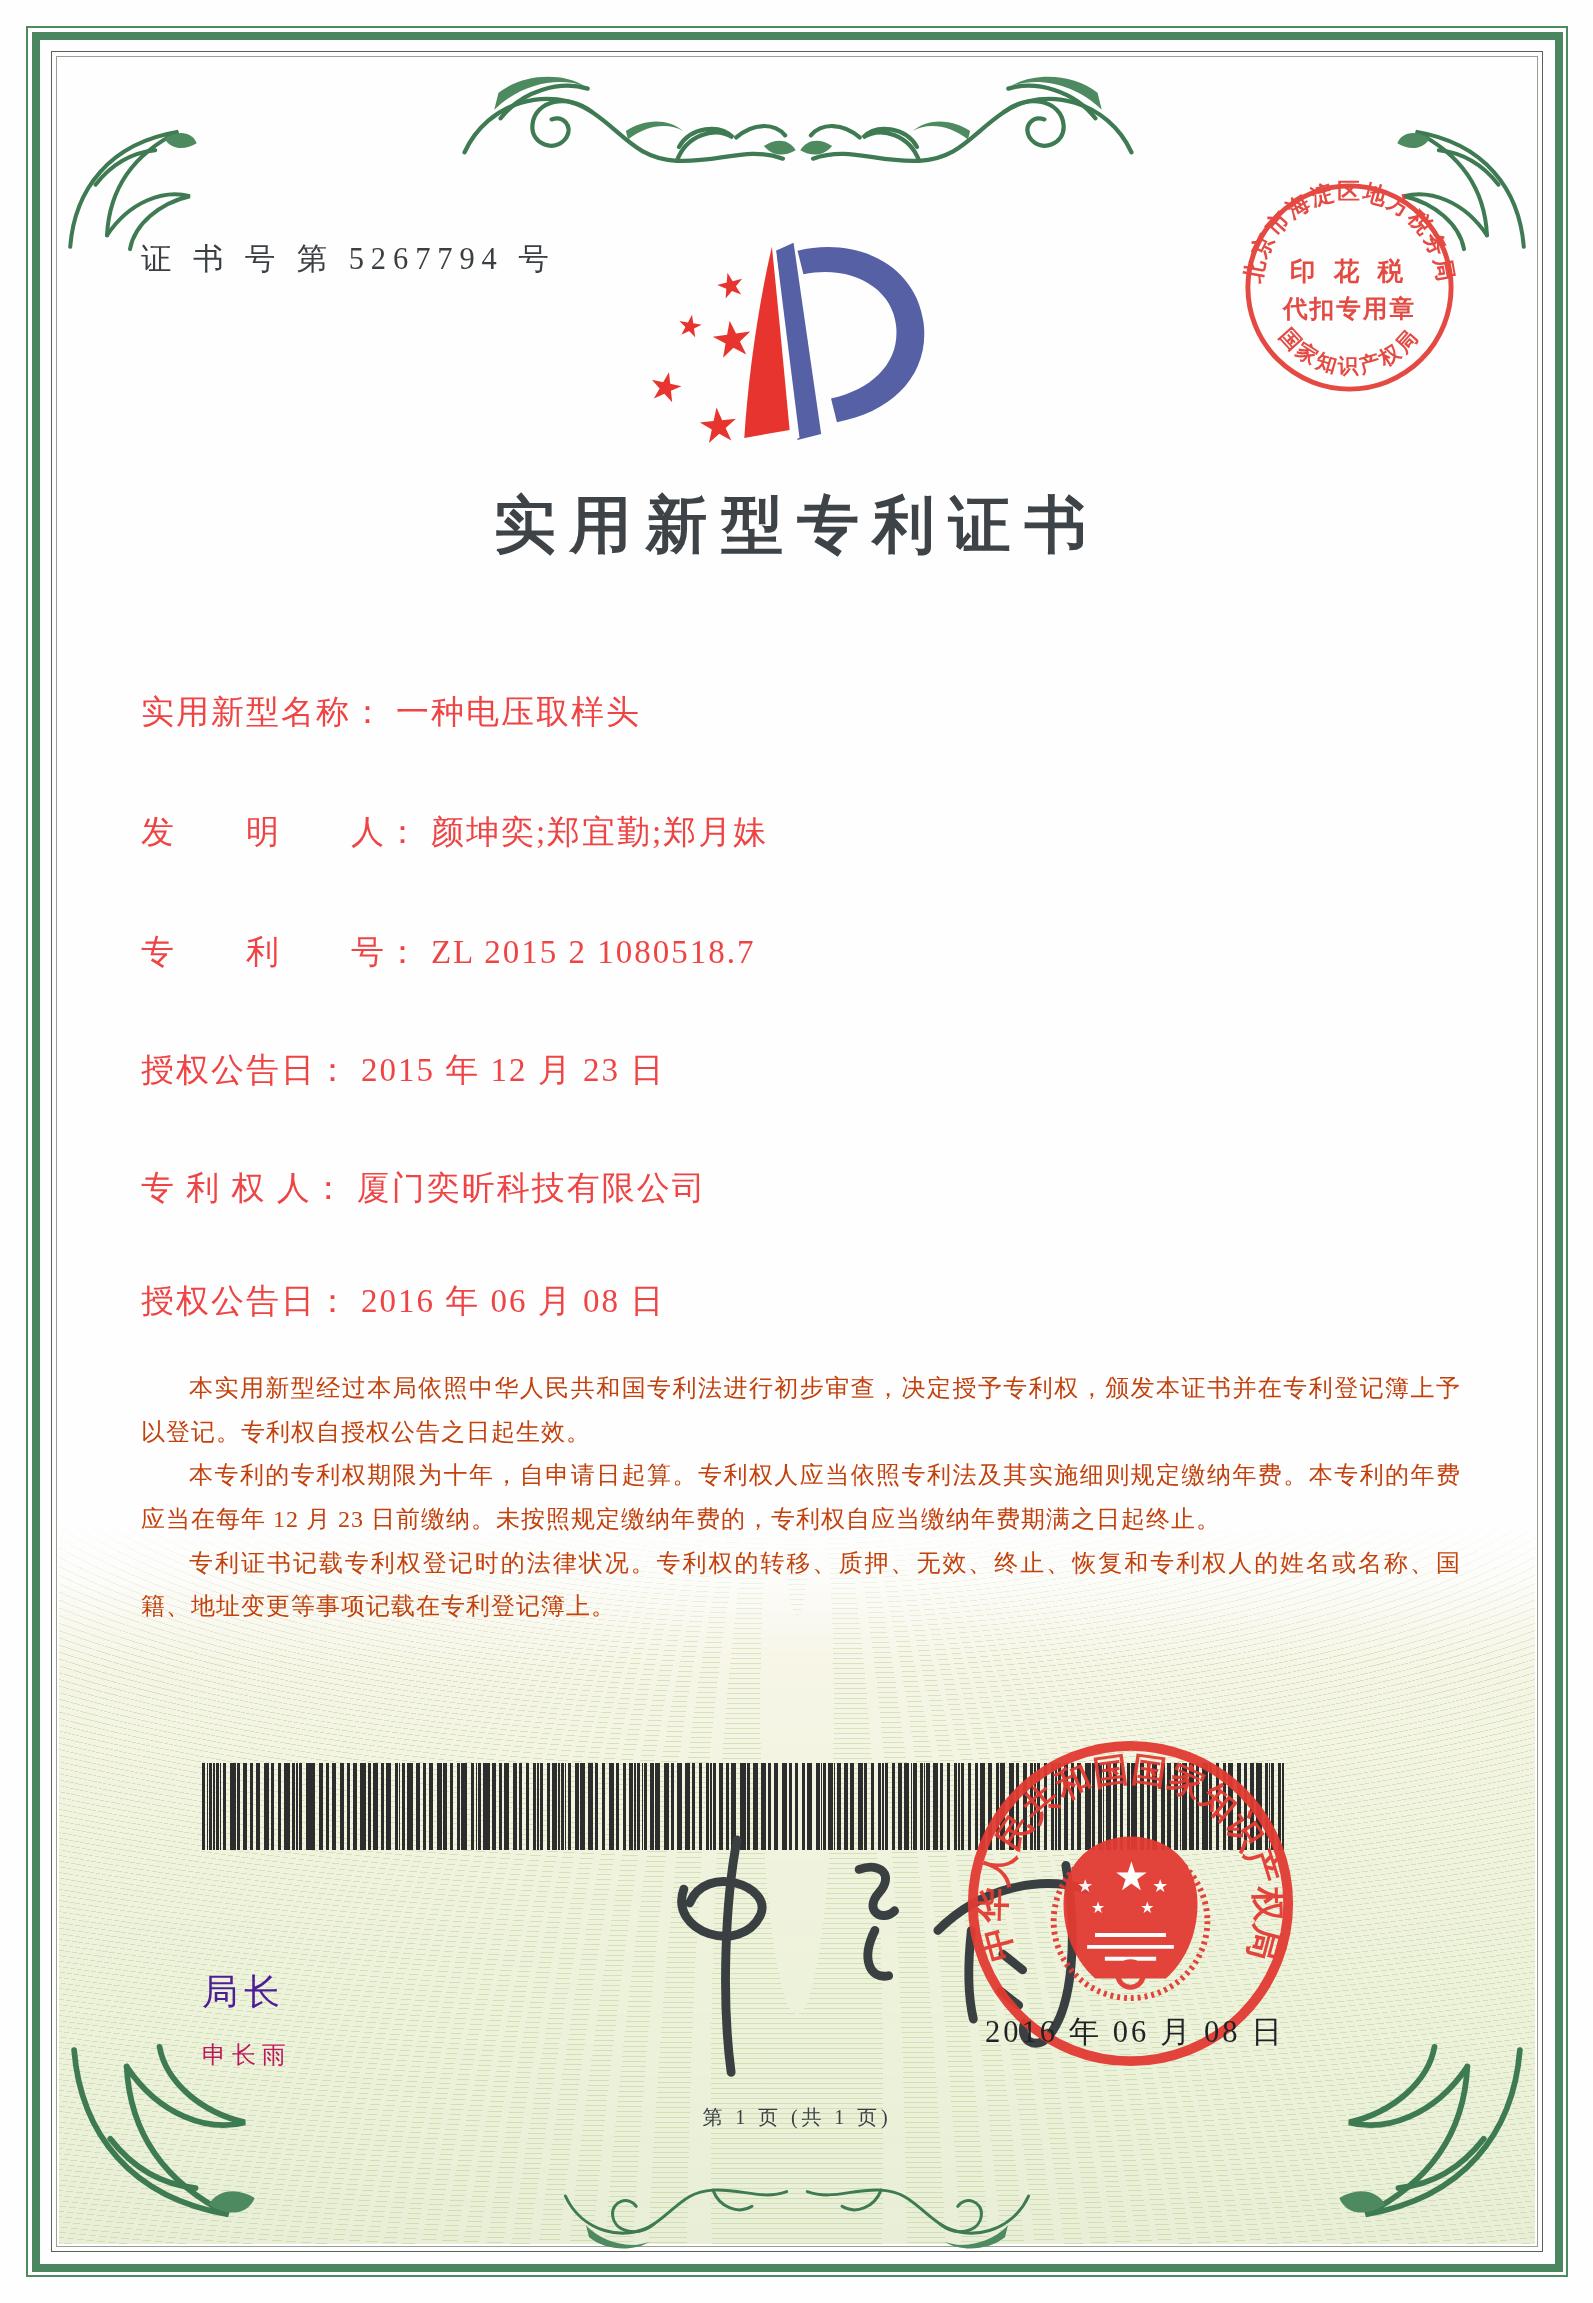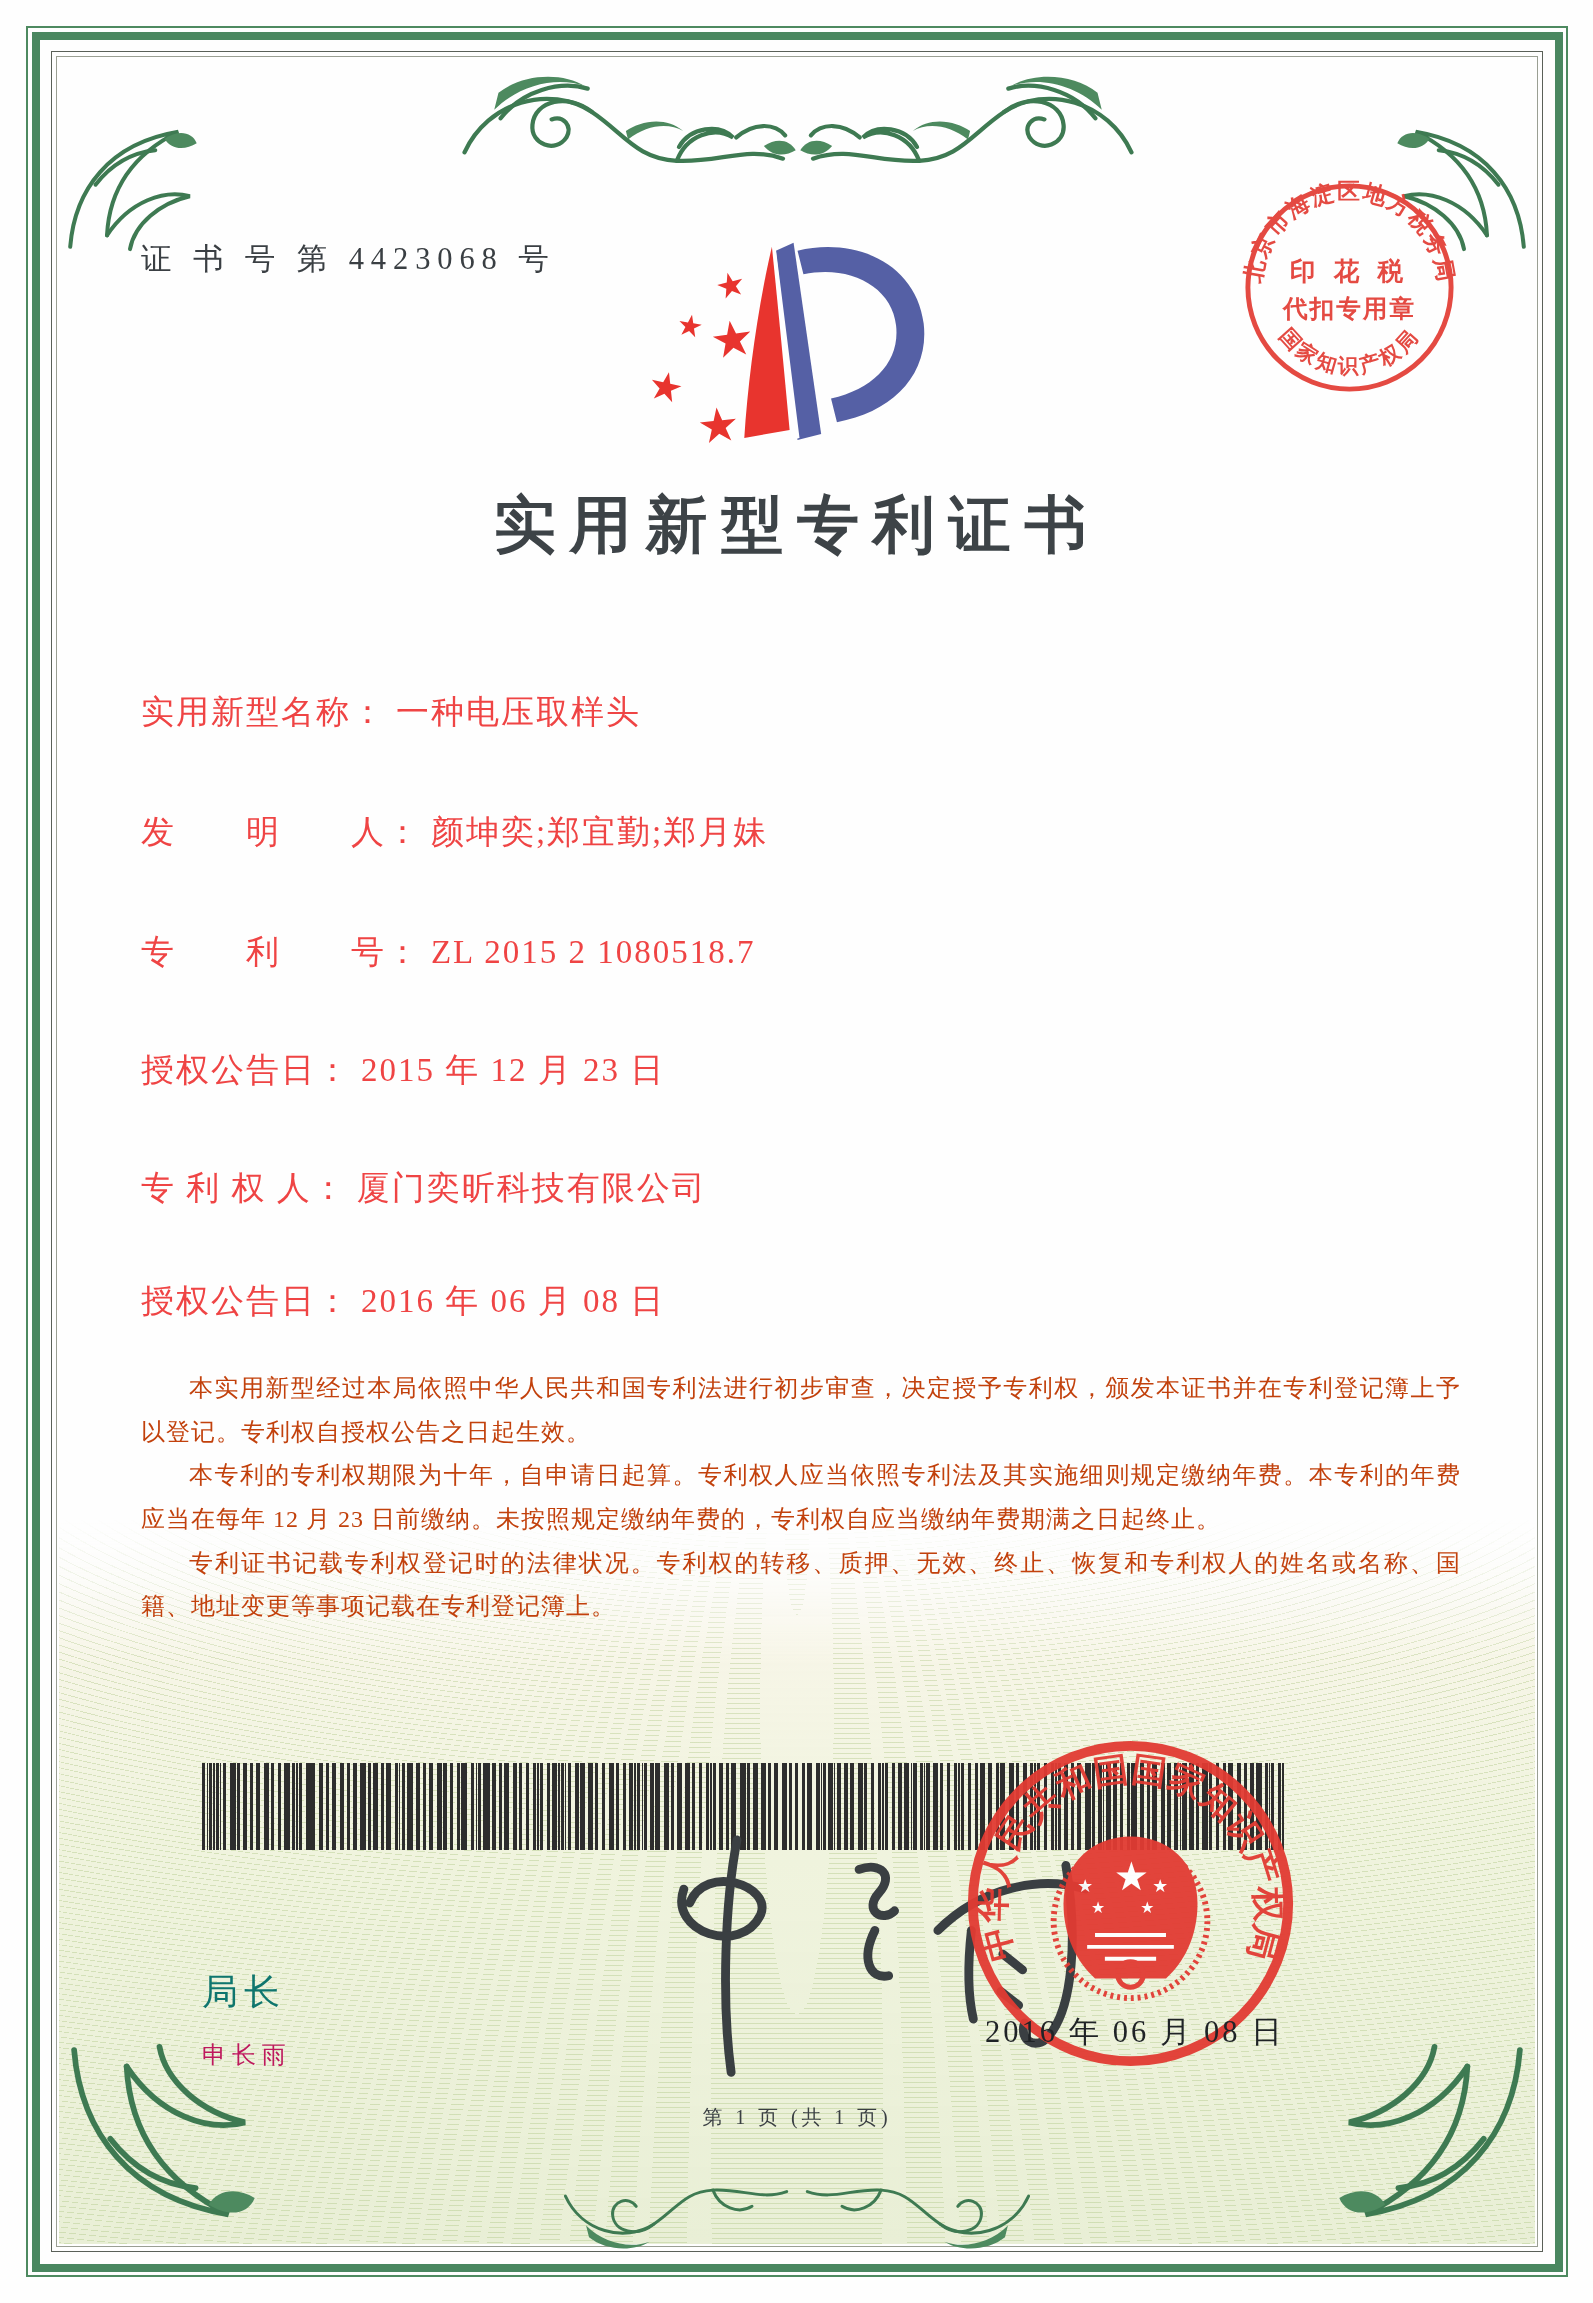--- a/index.html
+++ b/index.html
@@ -177,7 +177,7 @@
     </svg>
   </div>
 
-  <div class="cert-no">证 书 号 第 4423068 号</div>
+  <div class="cert-no">证 书 号 第 5267794 号</div>
 
   <div class="logo">
     <svg viewBox="0 0 348 238" xmlns="http://www.w3.org/2000/svg">

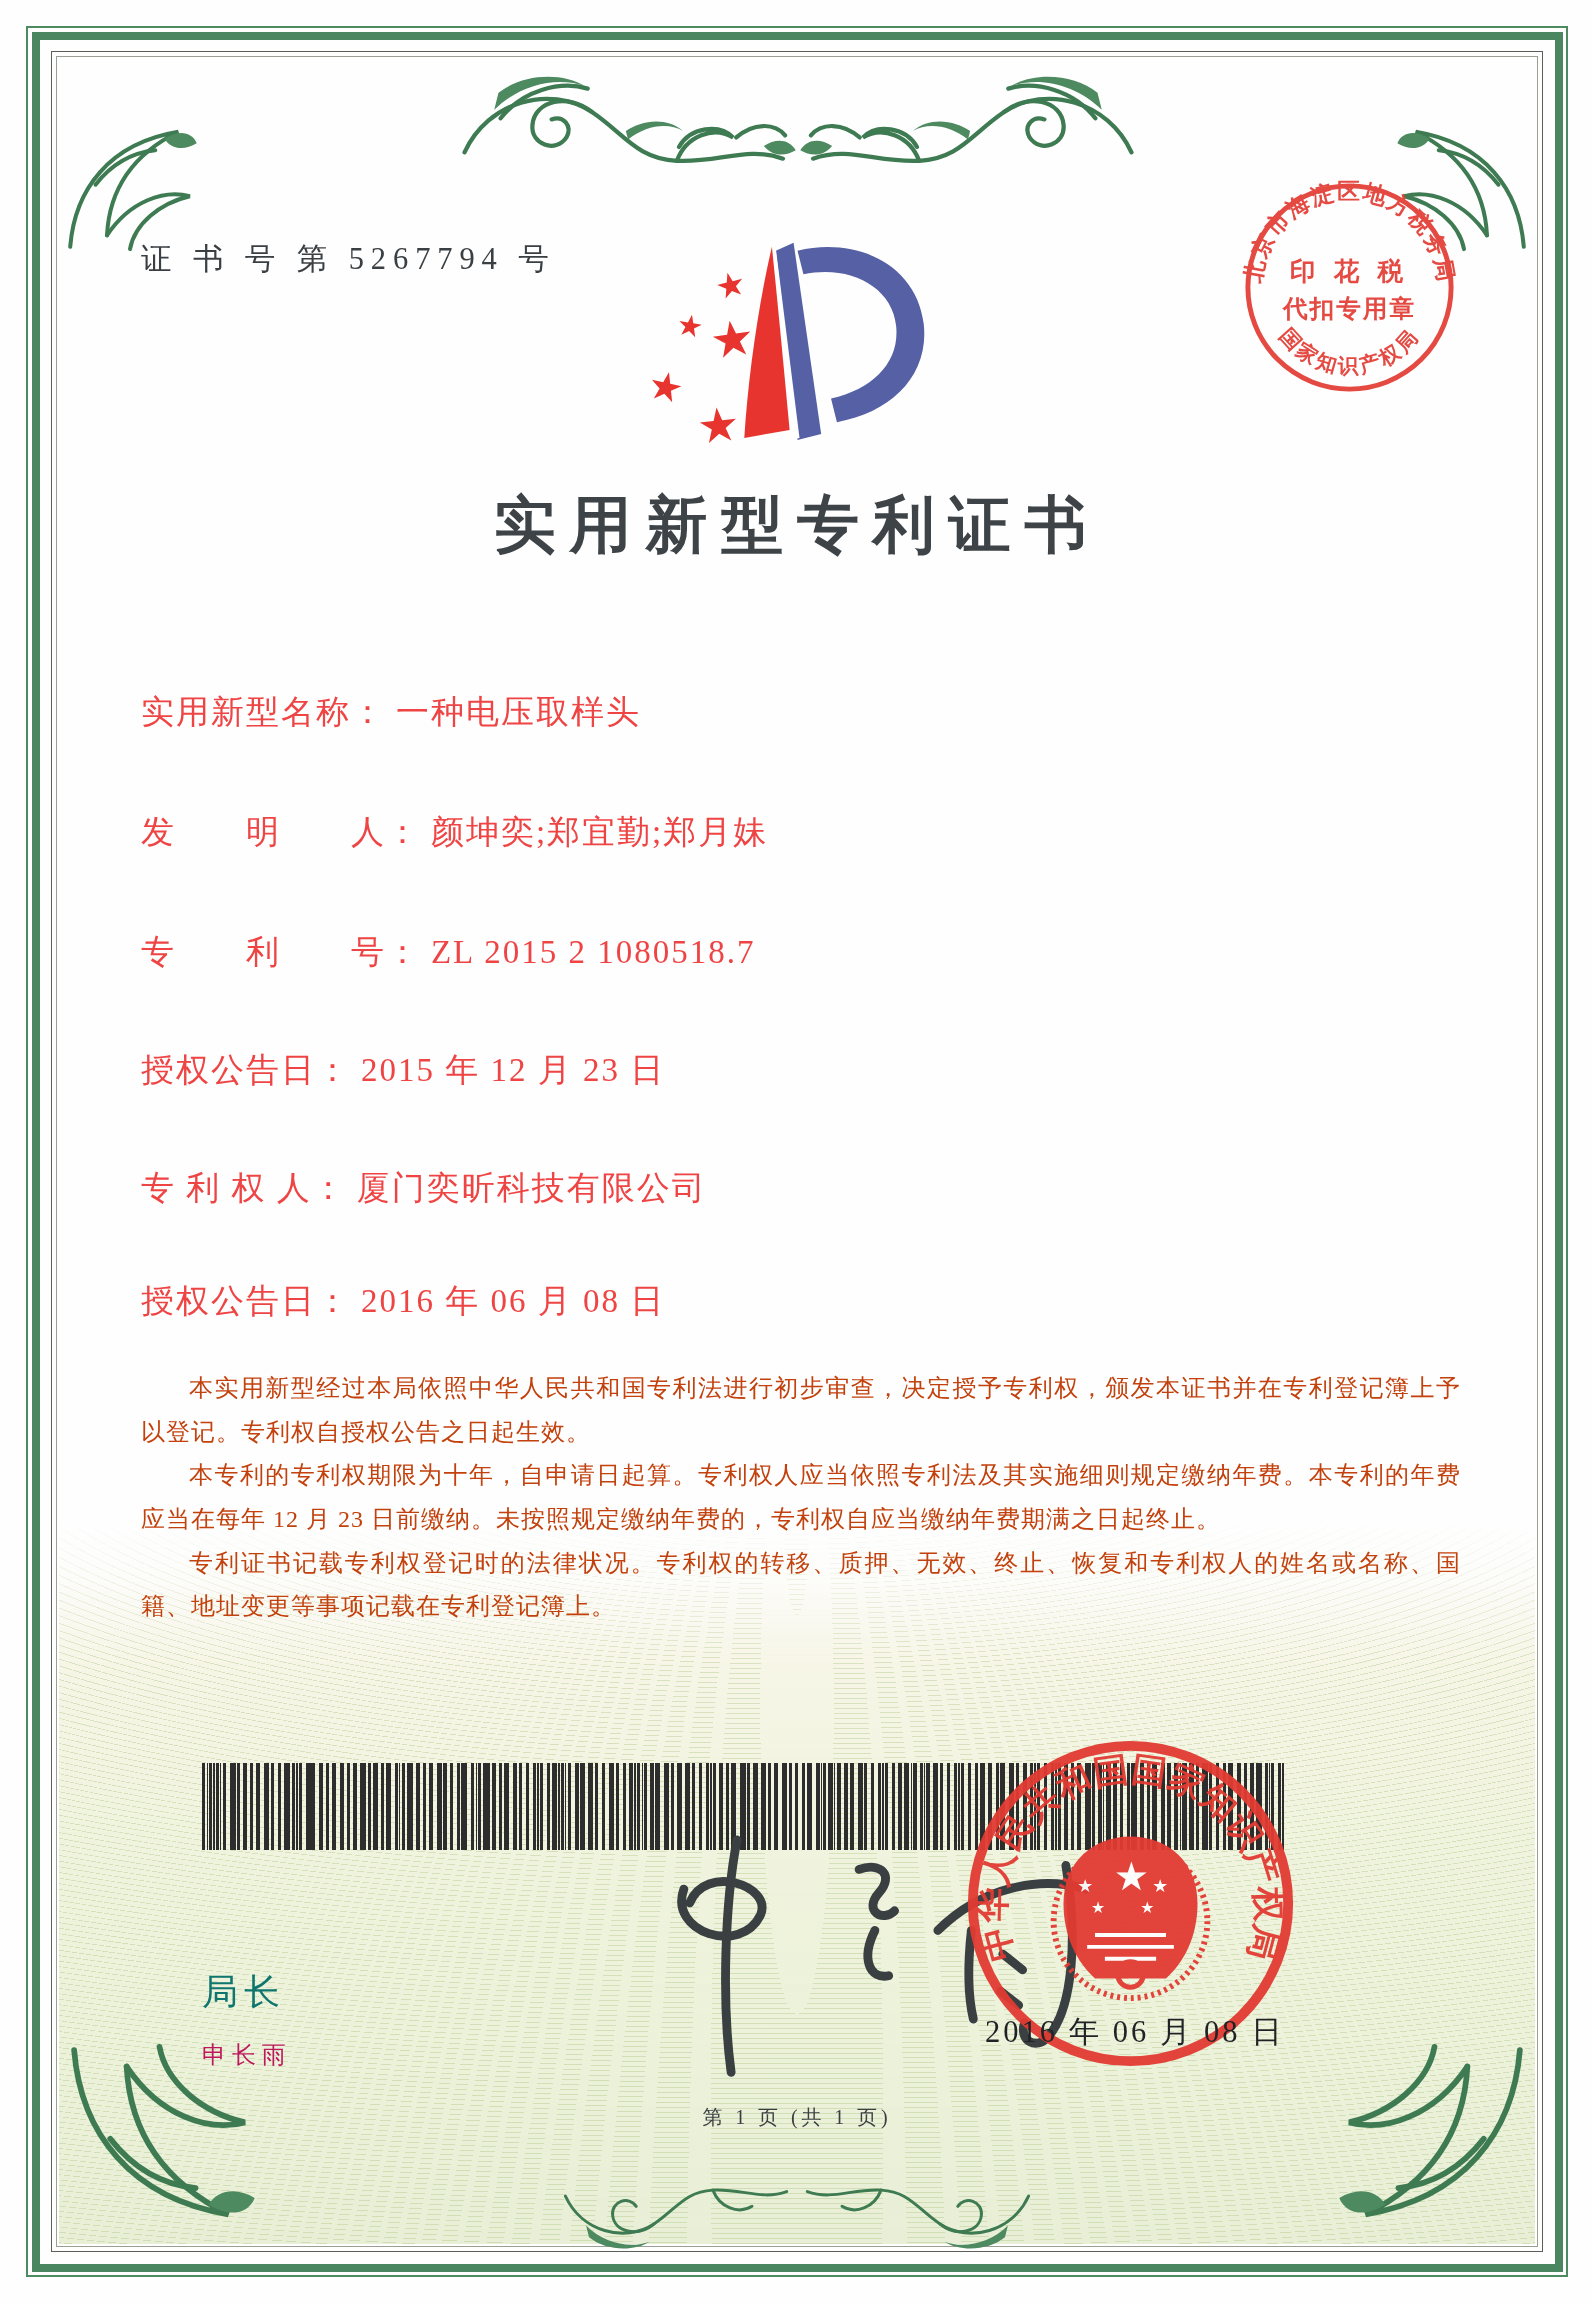--- a/index.html
+++ b/index.html
@@ -61,7 +61,7 @@
       repeating-linear-gradient(90deg,transparent 0 4.9px,#2d2d2d 4.9px 5.9px,transparent 5.9px 12.8px);
   }
   
-  .sign-title{position:absolute;left:202px;top:1968px;font-size:36px;letter-spacing:5.9px;color:#0f766e;z-index:2;}
+  .sign-title{position:absolute;left:202px;top:1968px;font-size:36px;letter-spacing:5.9px;color:#4c1d95;z-index:2;}
   .sign-name{position:absolute;left:202px;top:2039px;font-size:24px;letter-spacing:5.9px;color:#be185d;z-index:2;}
   .signature{position:absolute;left:611px;top:1832px;width:512px;height:268px;z-index:2;}
   

